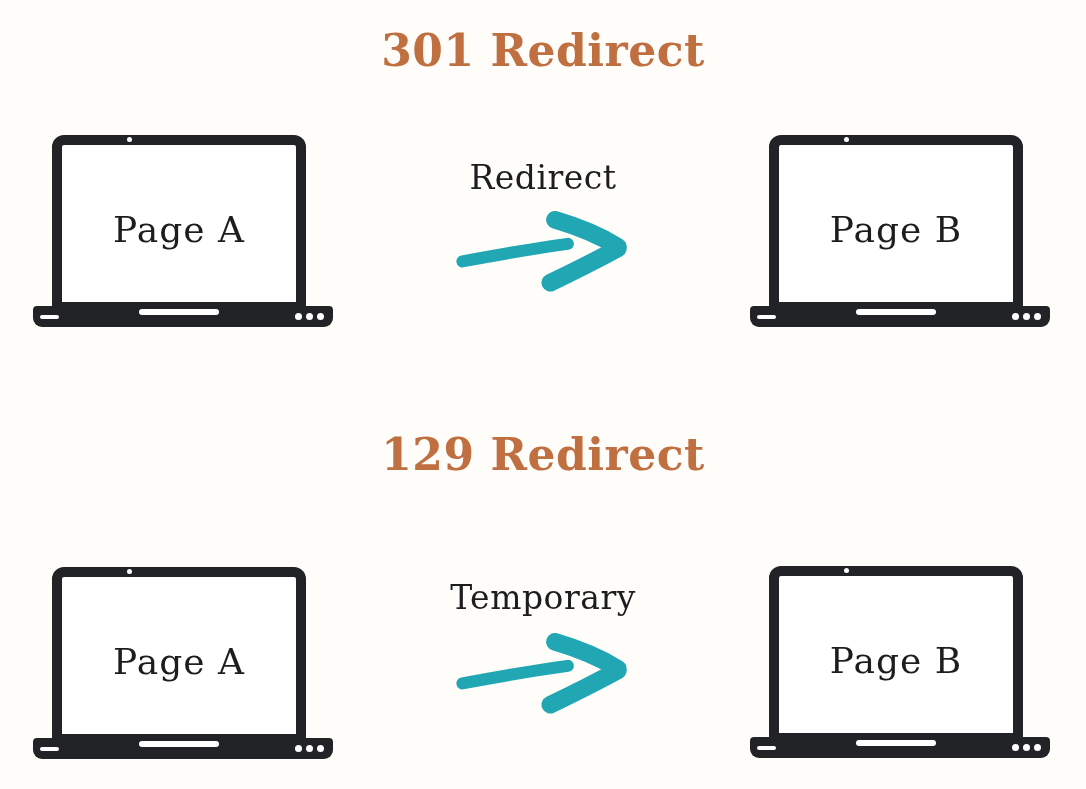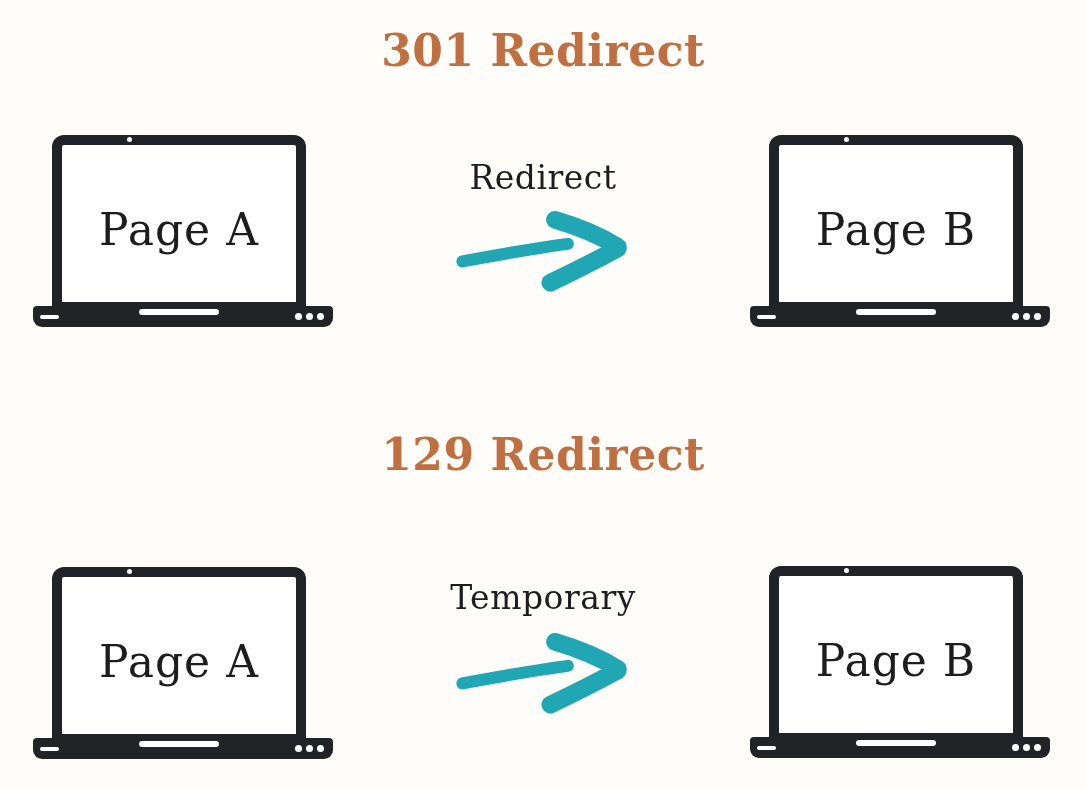--- a/index.html
+++ b/index.html
@@ -26,7 +26,7 @@
     background:#ffffff;display:flex;align-items:center;justify-content:center;padding-top:12px;
   }
   .camera{position:absolute;top:-8px;left:65px;width:5px;height:5px;border-radius:50%;background:#fff}
-  .screen-label{font-size:44px;color:var(--text);letter-spacing:1px;white-space:nowrap}
+  .screen-label{font-size:36px;color:var(--text);letter-spacing:1px;white-space:nowrap}
   .base{
     position:absolute;left:0;top:171px;width:300px;height:21px;
     background:var(--ink);border-radius:4px 4px 9px 9px;

